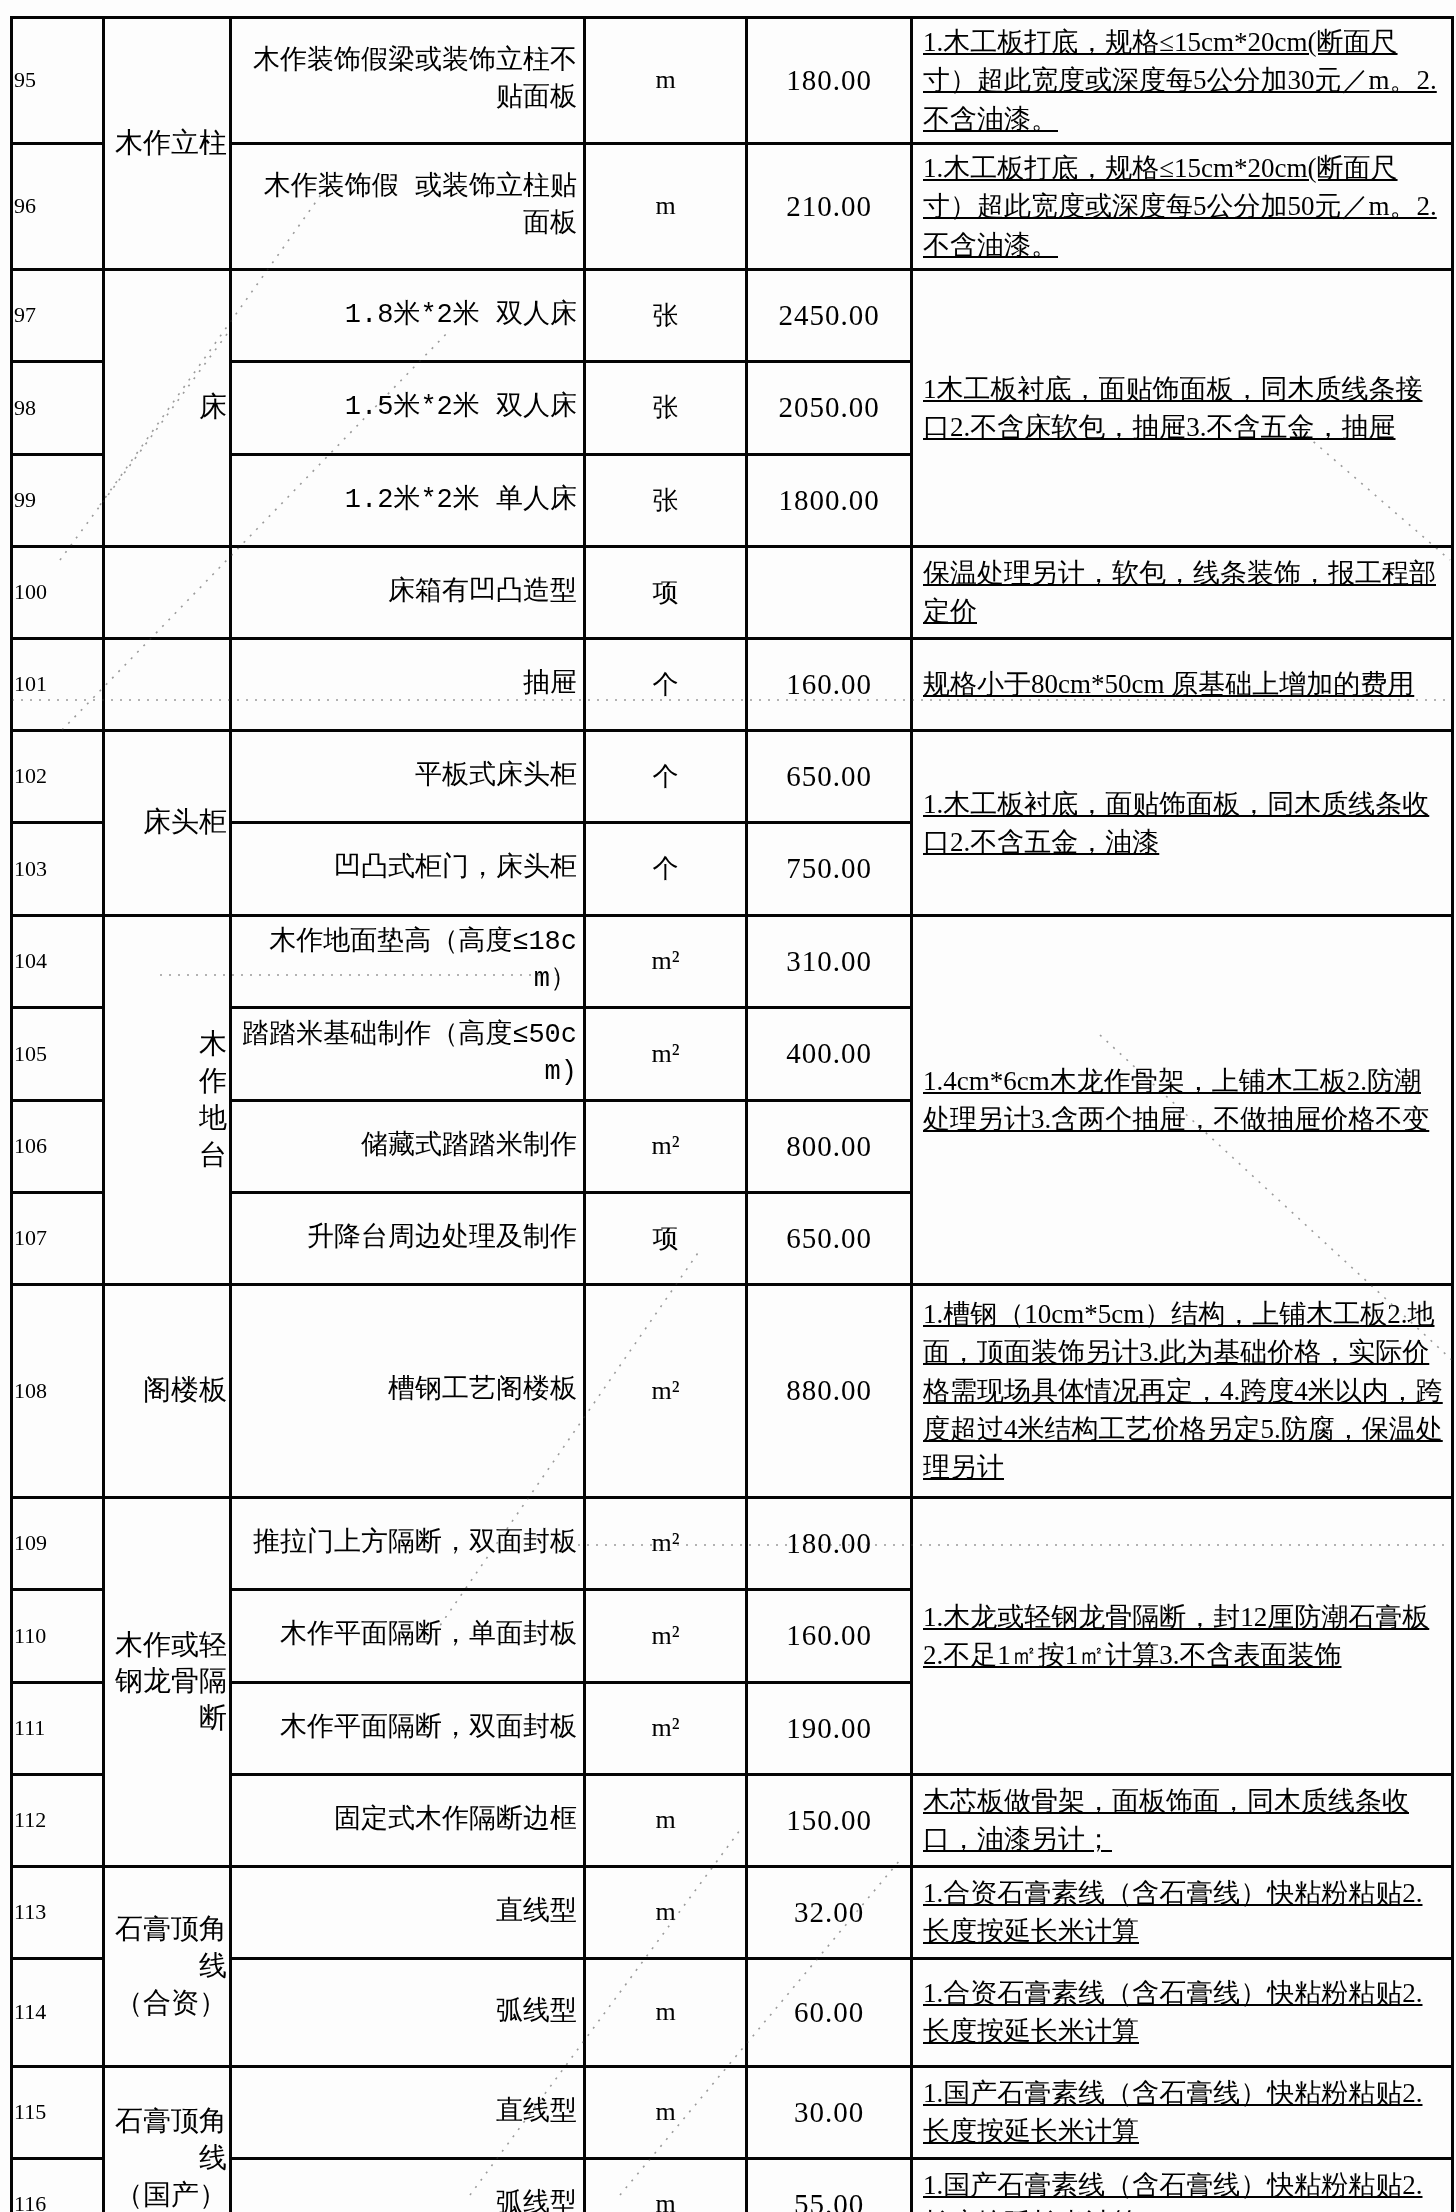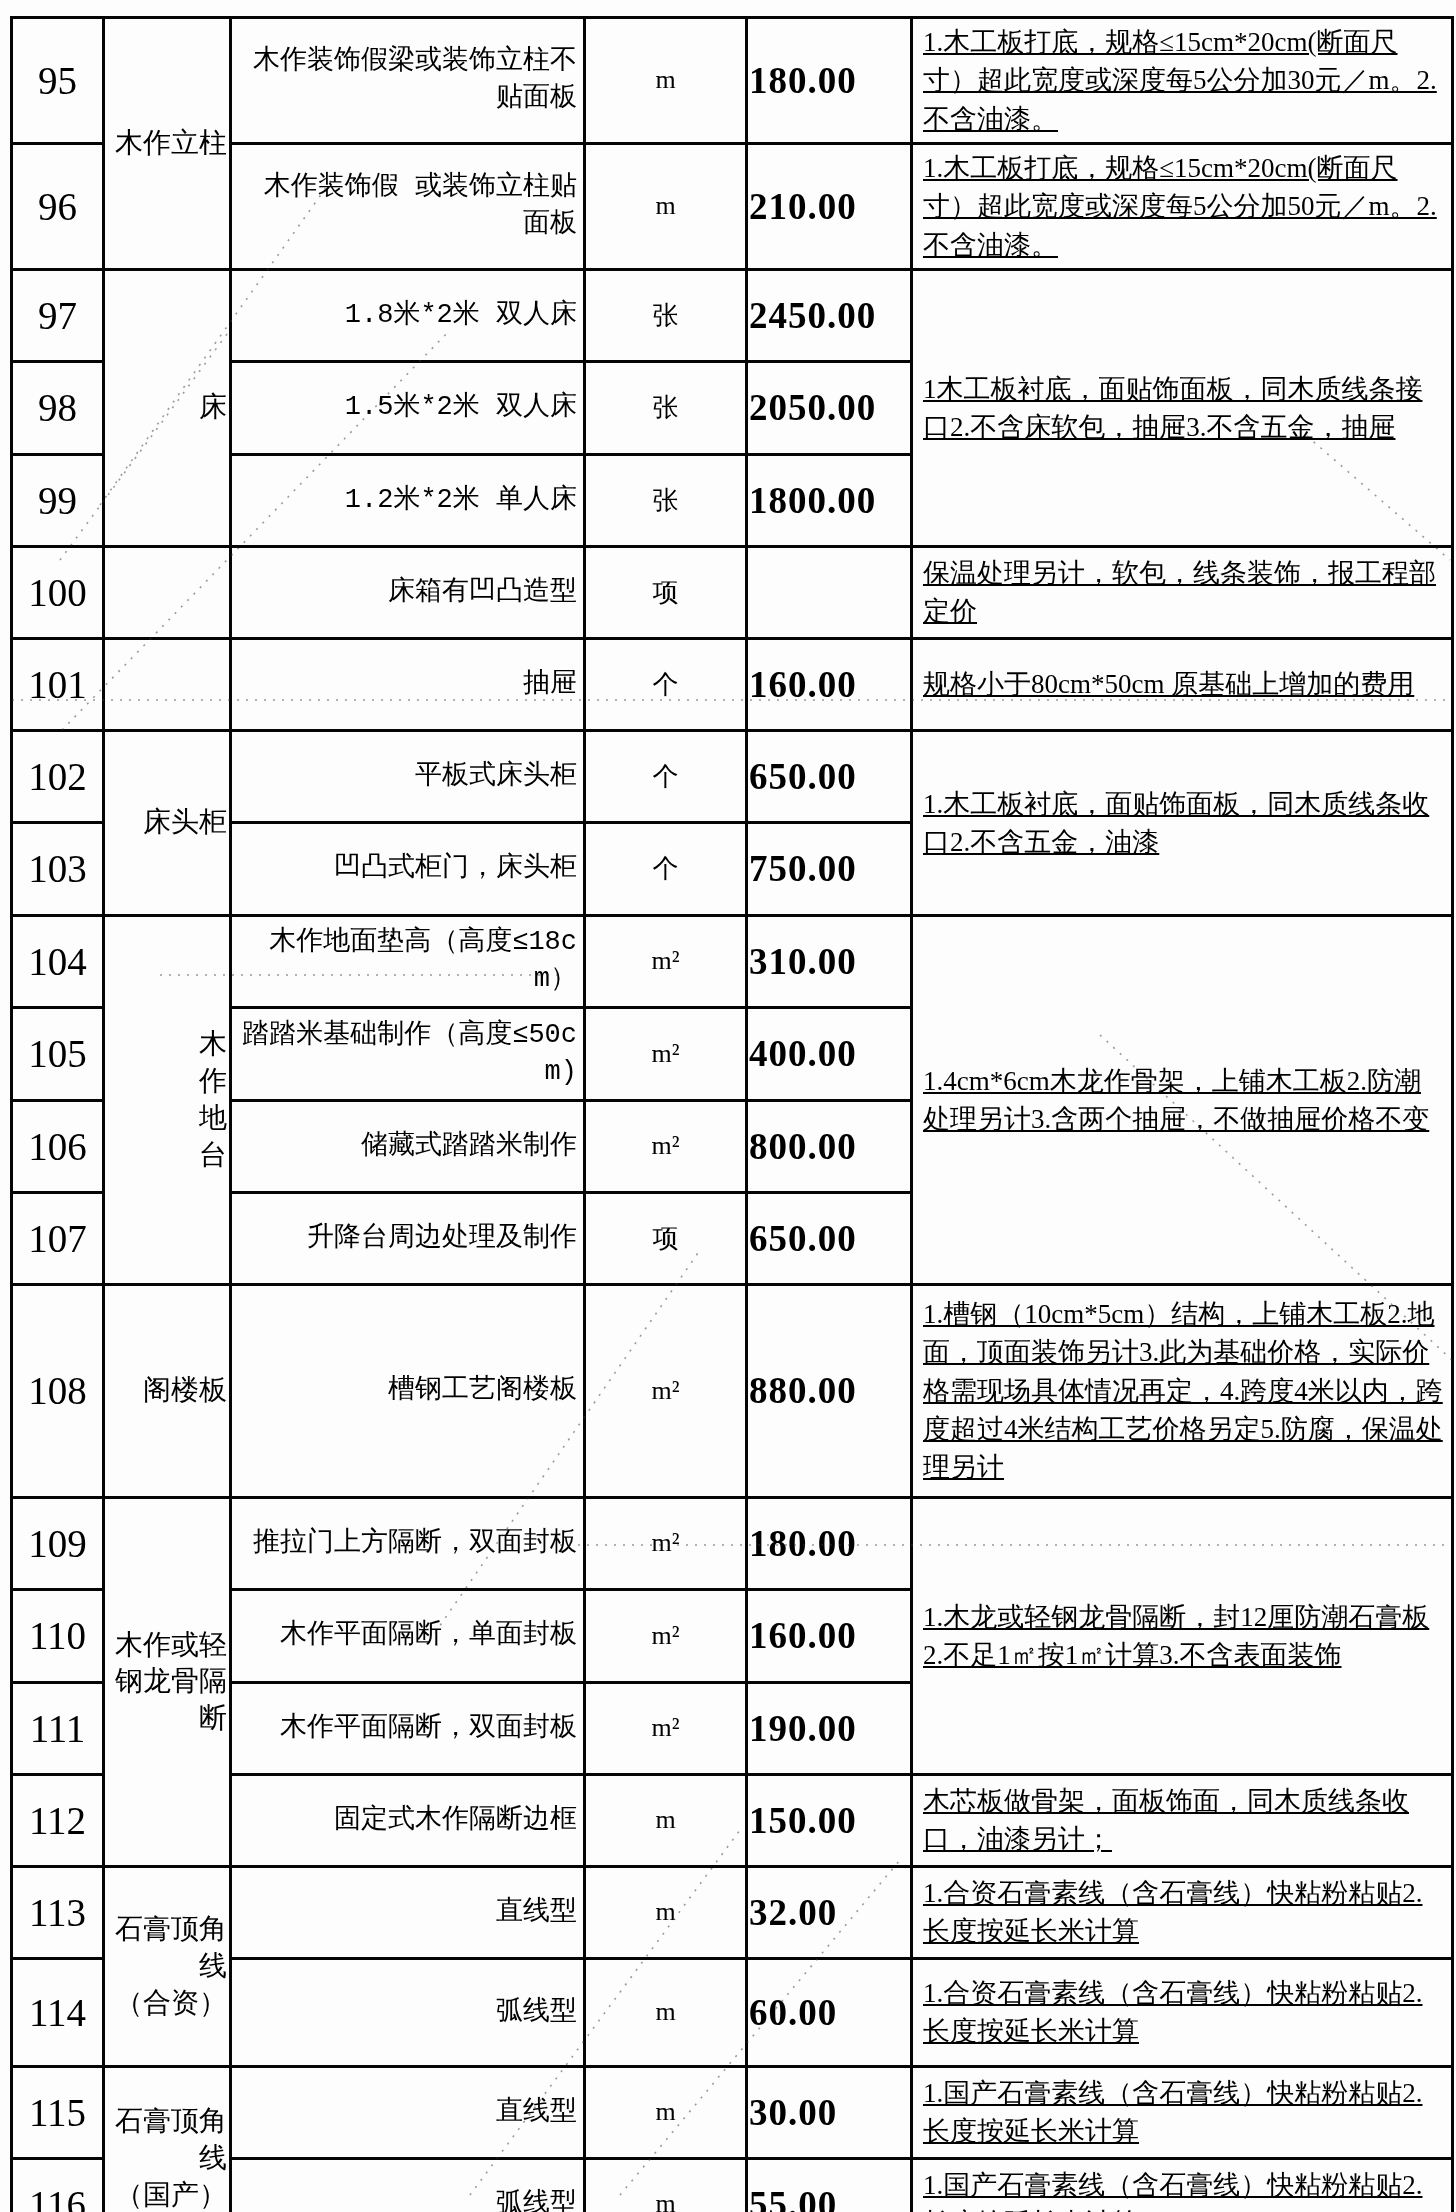--- a/index.html
+++ b/index.html
@@ -8,7 +8,7 @@
   .sheet{position:absolute;left:10px;top:16px;}
   table.price{border-collapse:collapse;table-layout:fixed;width:1441px;}
   td{border:3px solid #050505;vertical-align:middle;overflow:hidden;background:transparent;}
-  td.num{text-align:center;font-size:39px;}
+  td.num{font-size:22px;}
   td.cat{text-align:right;font-size:28px;line-height:1.32;padding:2px;
          white-space:pre-line;word-break:break-all;}
   td.item{font-size:27px;line-height:1.38;padding:4px 6px 4px 8px;word-break:break-all;text-align:right;font-family:Liberation Mono, monospace;}

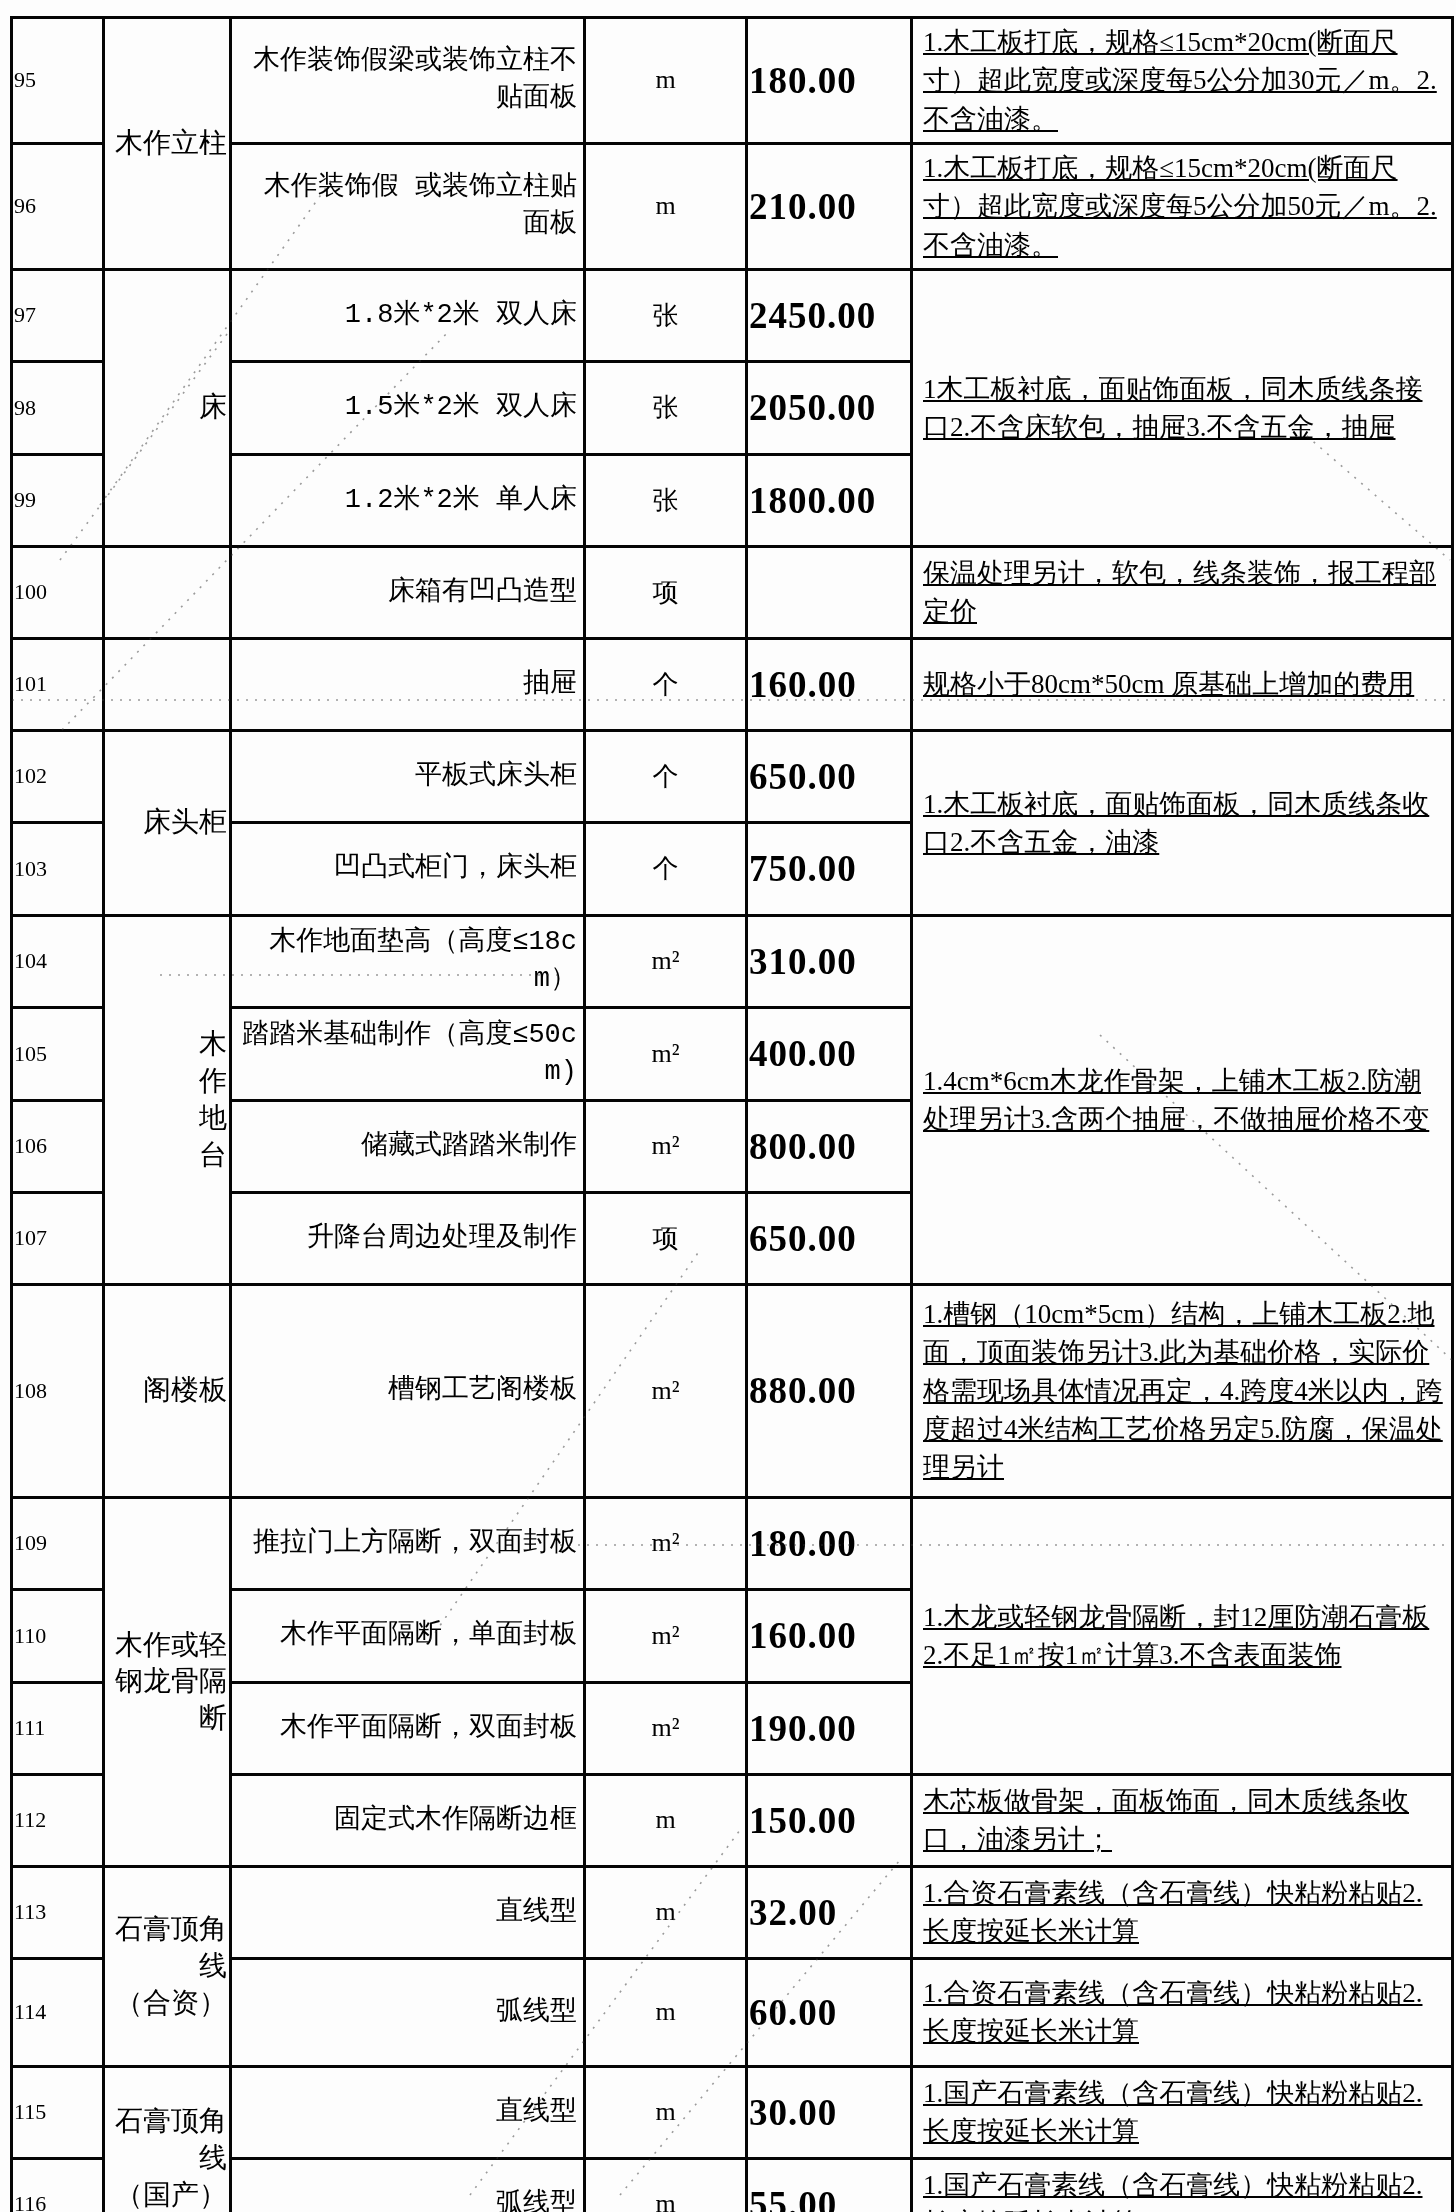--- a/index.html
+++ b/index.html
@@ -13,7 +13,7 @@
          white-space:pre-line;word-break:break-all;}
   td.item{font-size:27px;line-height:1.38;padding:4px 6px 4px 8px;word-break:break-all;text-align:right;font-family:Liberation Mono, monospace;}
   td.unit{text-align:center;font-size:26px;}
-  td.price-c{text-align:left;font-size:37px;letter-spacing:1px;font-weight:bold;}
+  td.price-c{text-align:center;font-size:29px;letter-spacing:1px;}
   td.remark{font-size:27px;line-height:1.42;padding:4px 6px 4px 10px;word-break:break-all;text-align:left;text-decoration:underline;}
   .artifacts{position:absolute;left:0;top:0;width:1456px;height:2212px;pointer-events:none;}
 </style>

